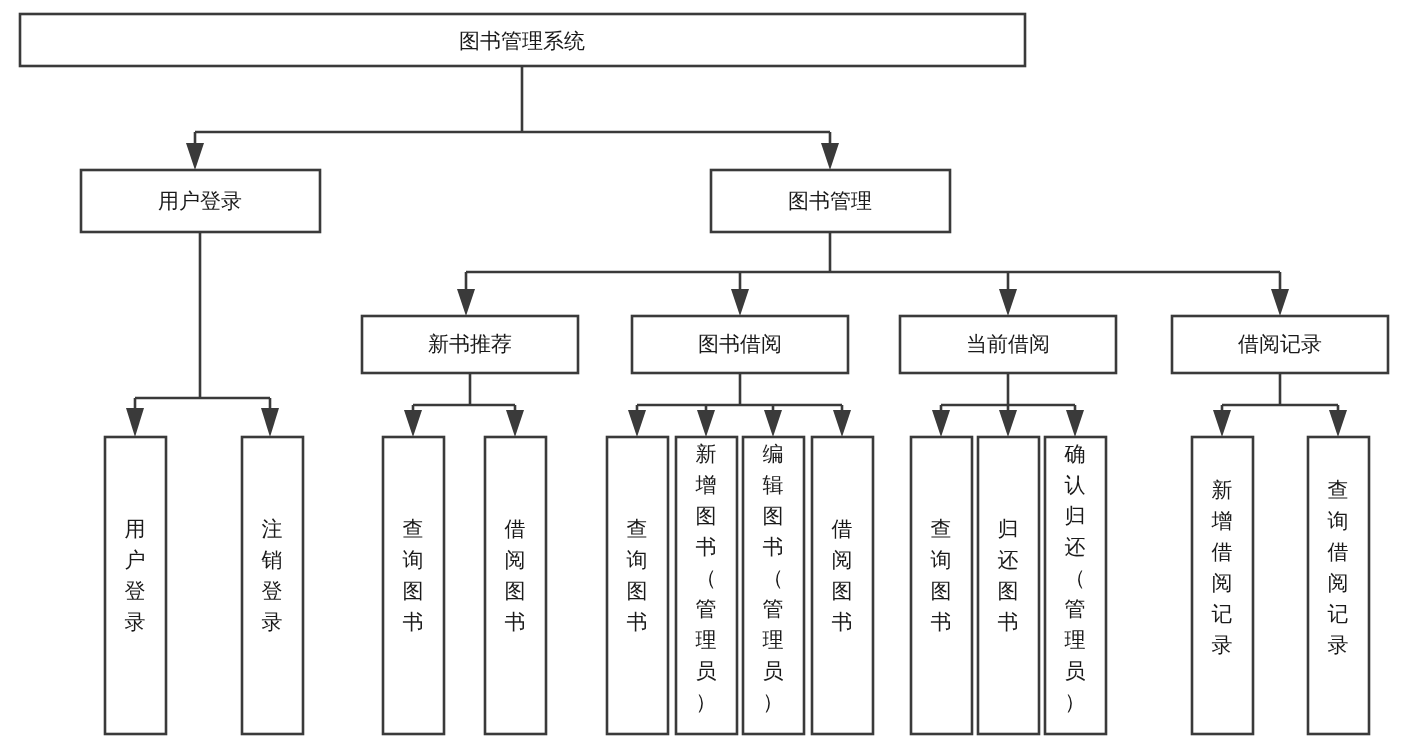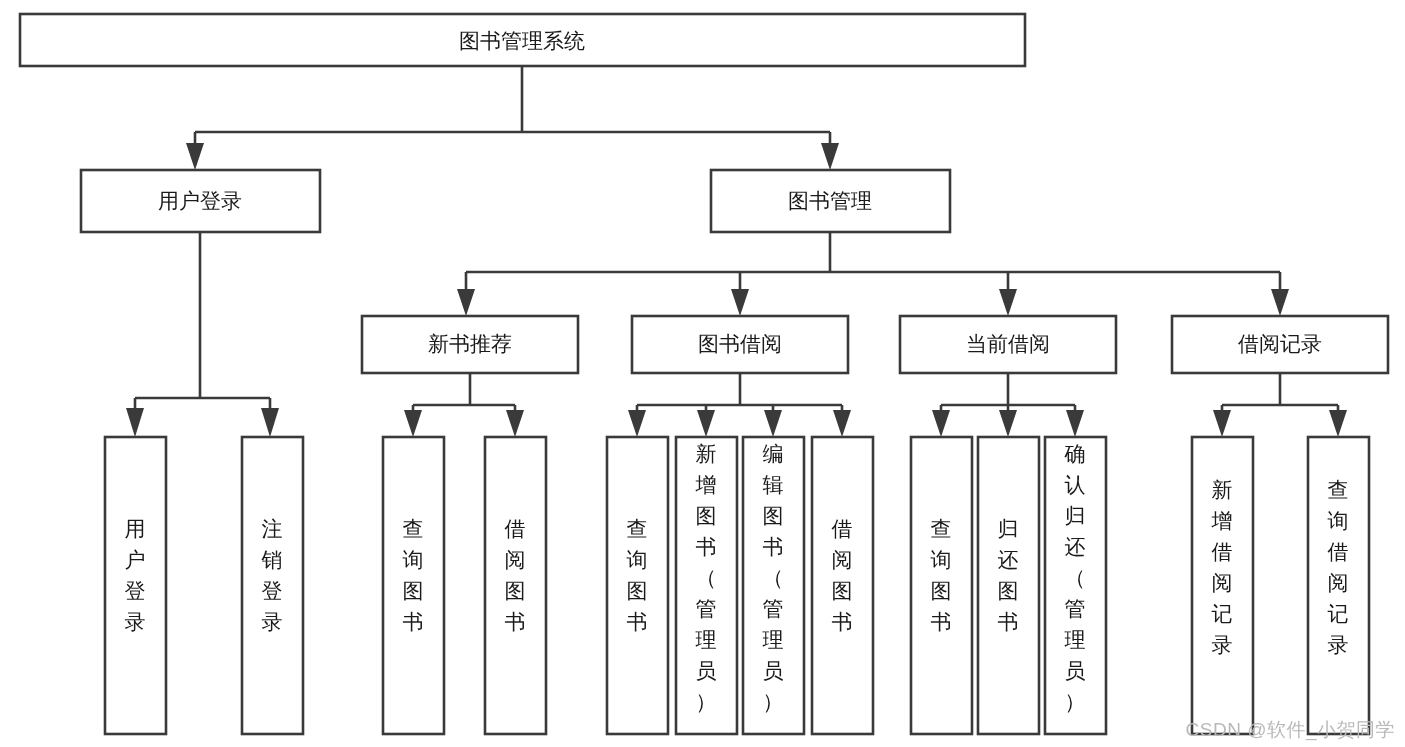--- a/index.html
+++ b/index.html
@@ -237,7 +237,6 @@
 
   </svg>
 
-  <div class="watermark-text">CSDN @软件_小贺同学</div>
 </div>
 
 </body></html>

